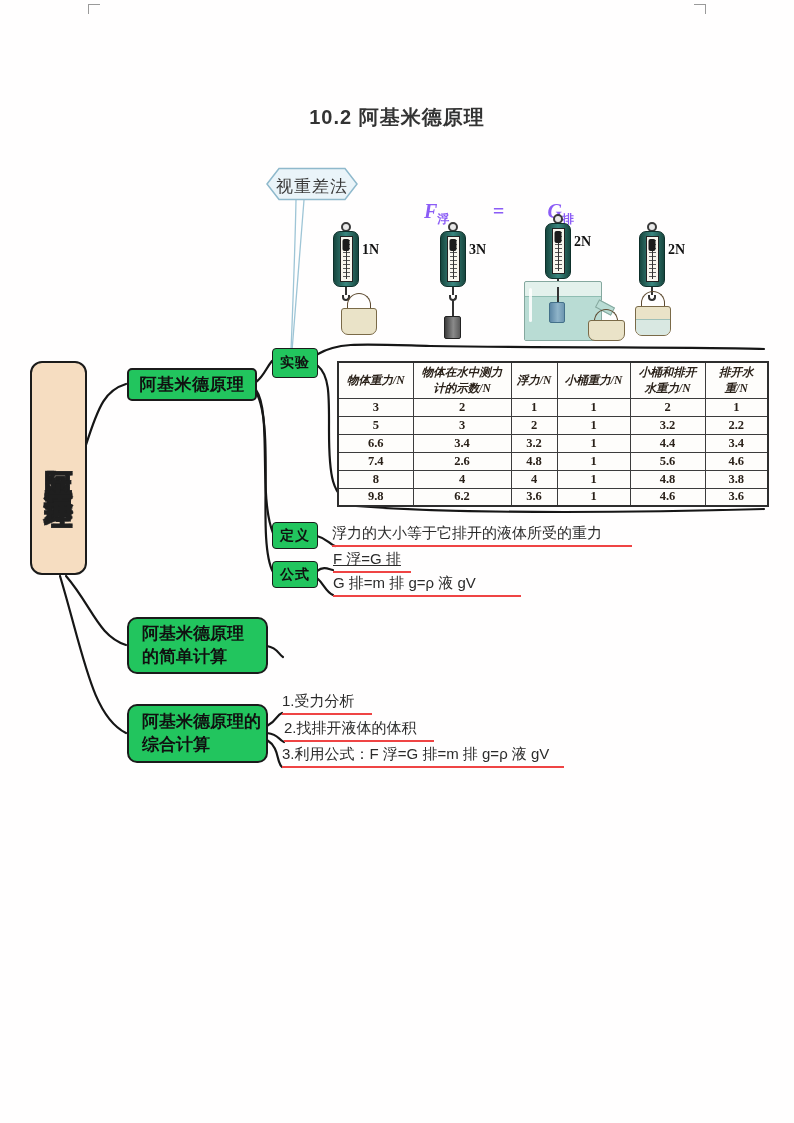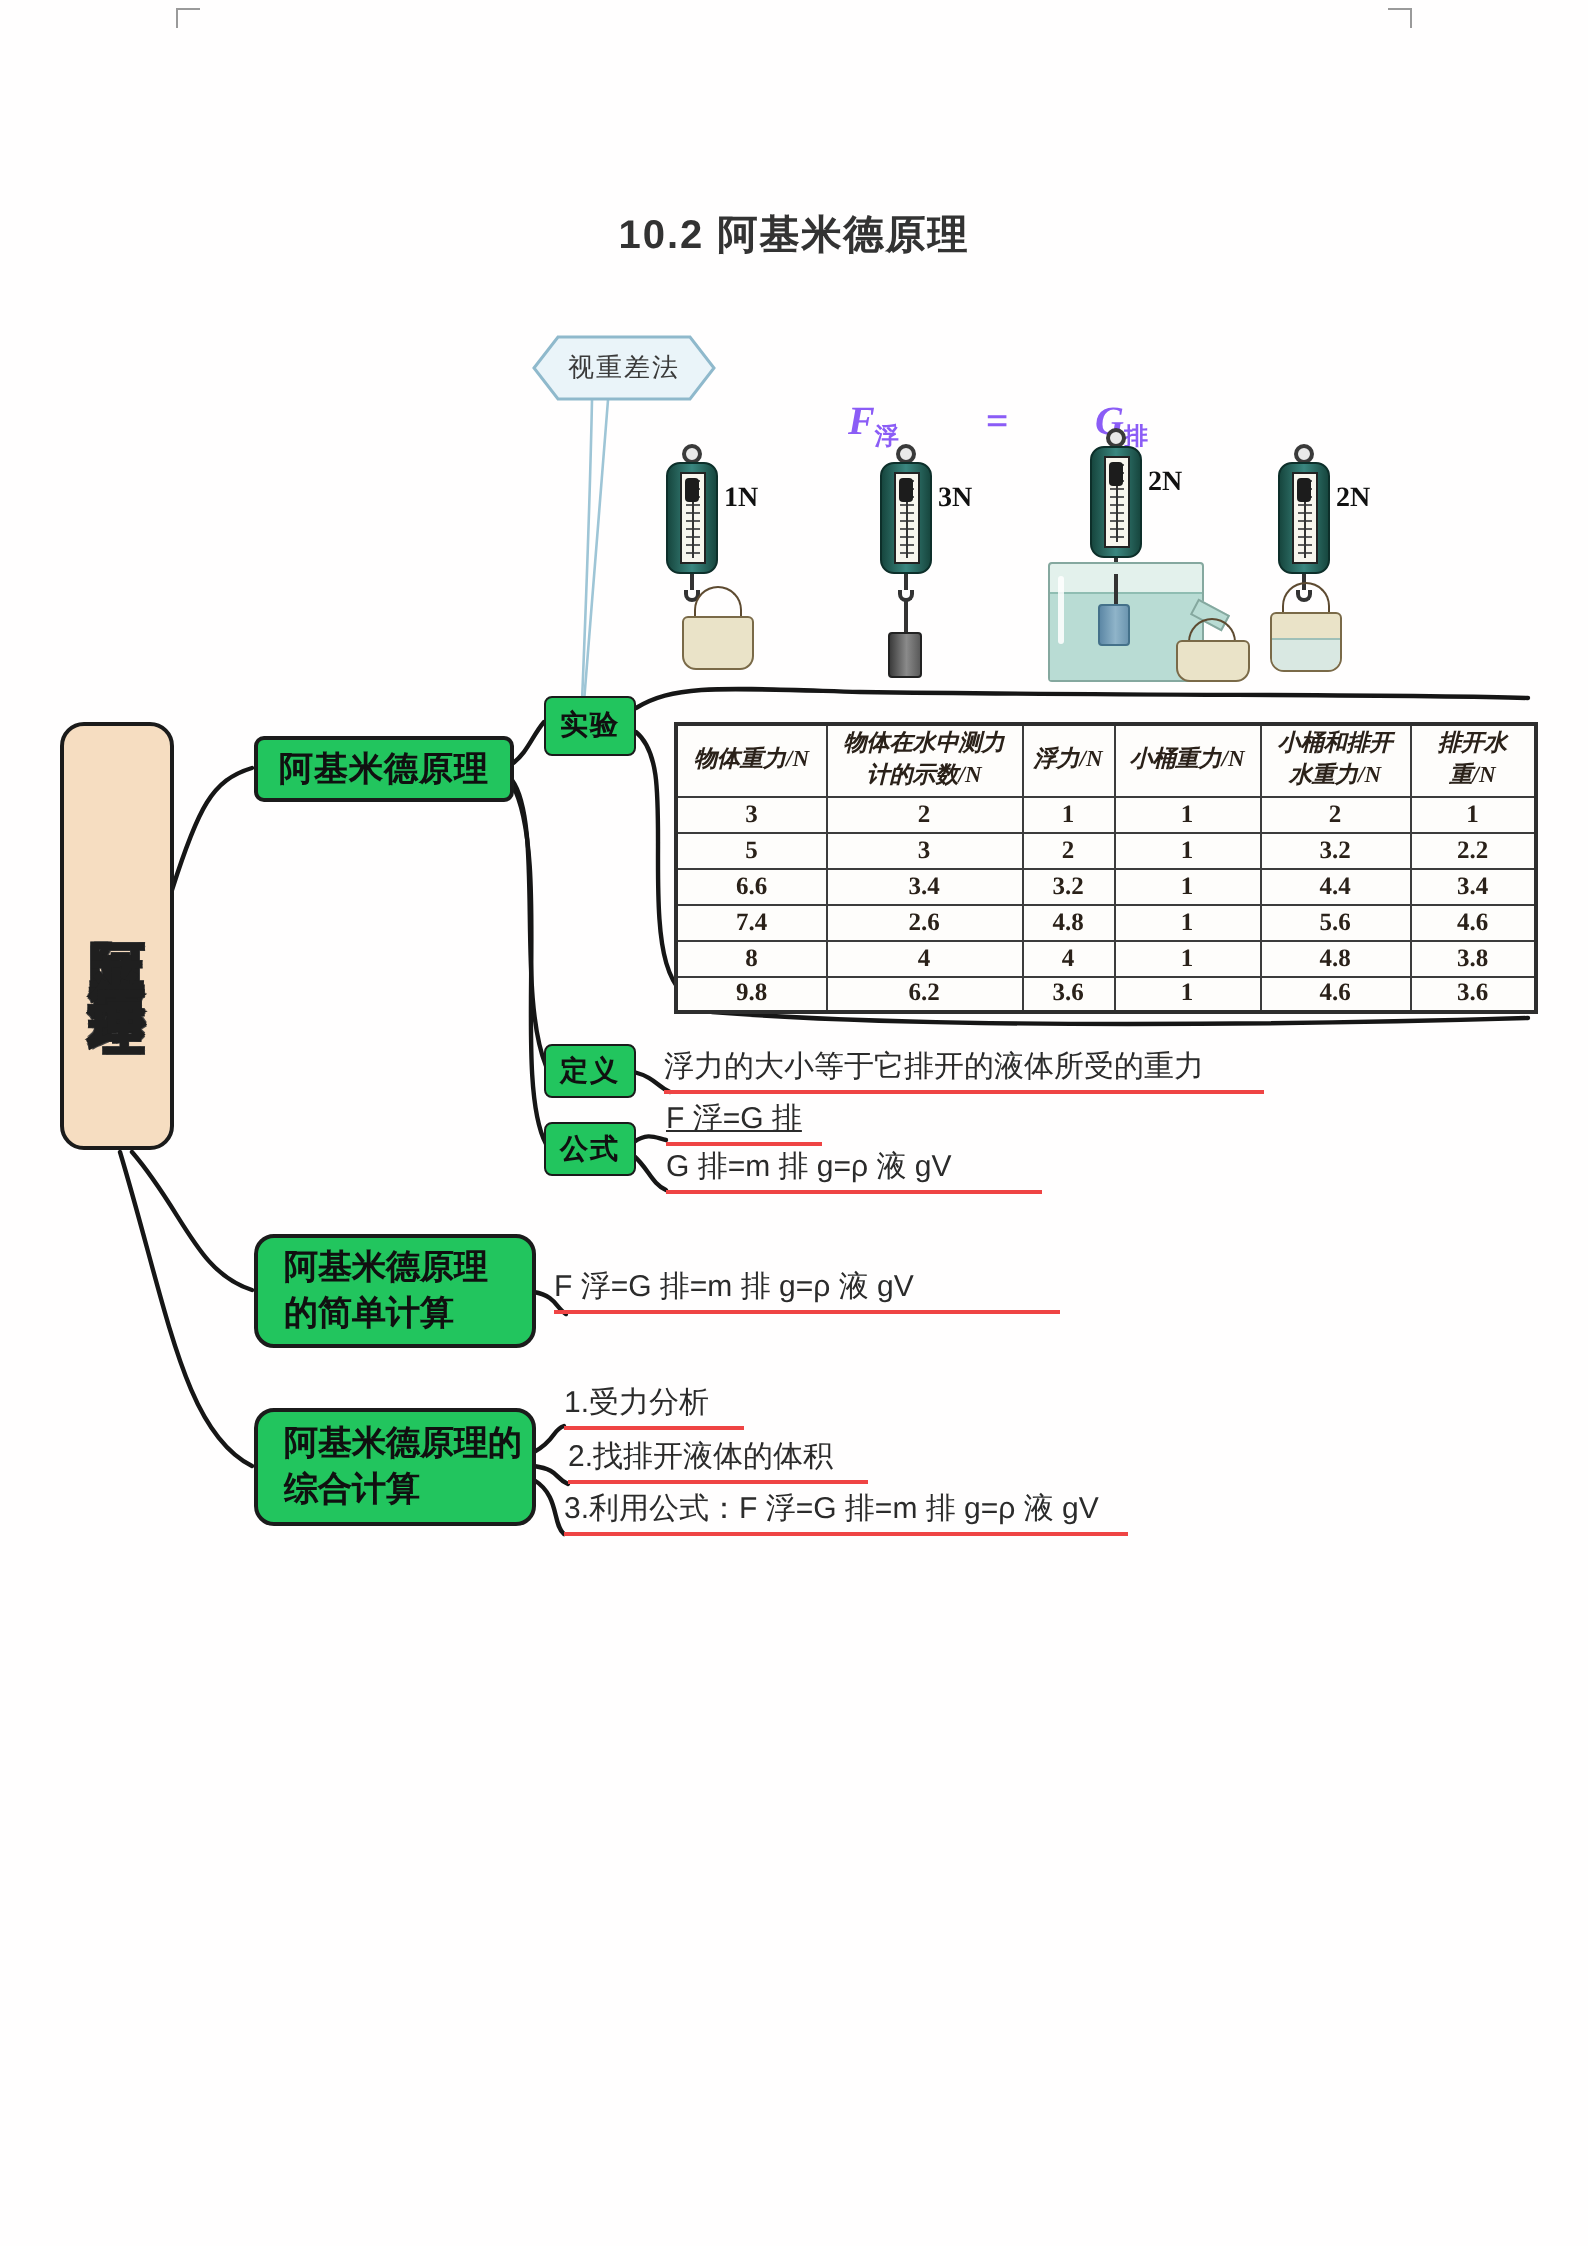--- a/index.html
+++ b/index.html
@@ -20,7 +20,7 @@
   .callout { position:absolute; left:266px; top:167px; width:92px; height:34px; }
   .callout svg { position:absolute; left:0; top:0; }
   .callout .cap-label { position:absolute; left:0; right:0; top:8px; text-align:center;
-                        font-size:13px; color:#3a3a3a; letter-spacing:1px; }
+                        font-size:17px; color:#3a3a3a; letter-spacing:1px; }
 
   
   .fig-formula { position:absolute; left:424px; top:200px; width:150px; display:flex;

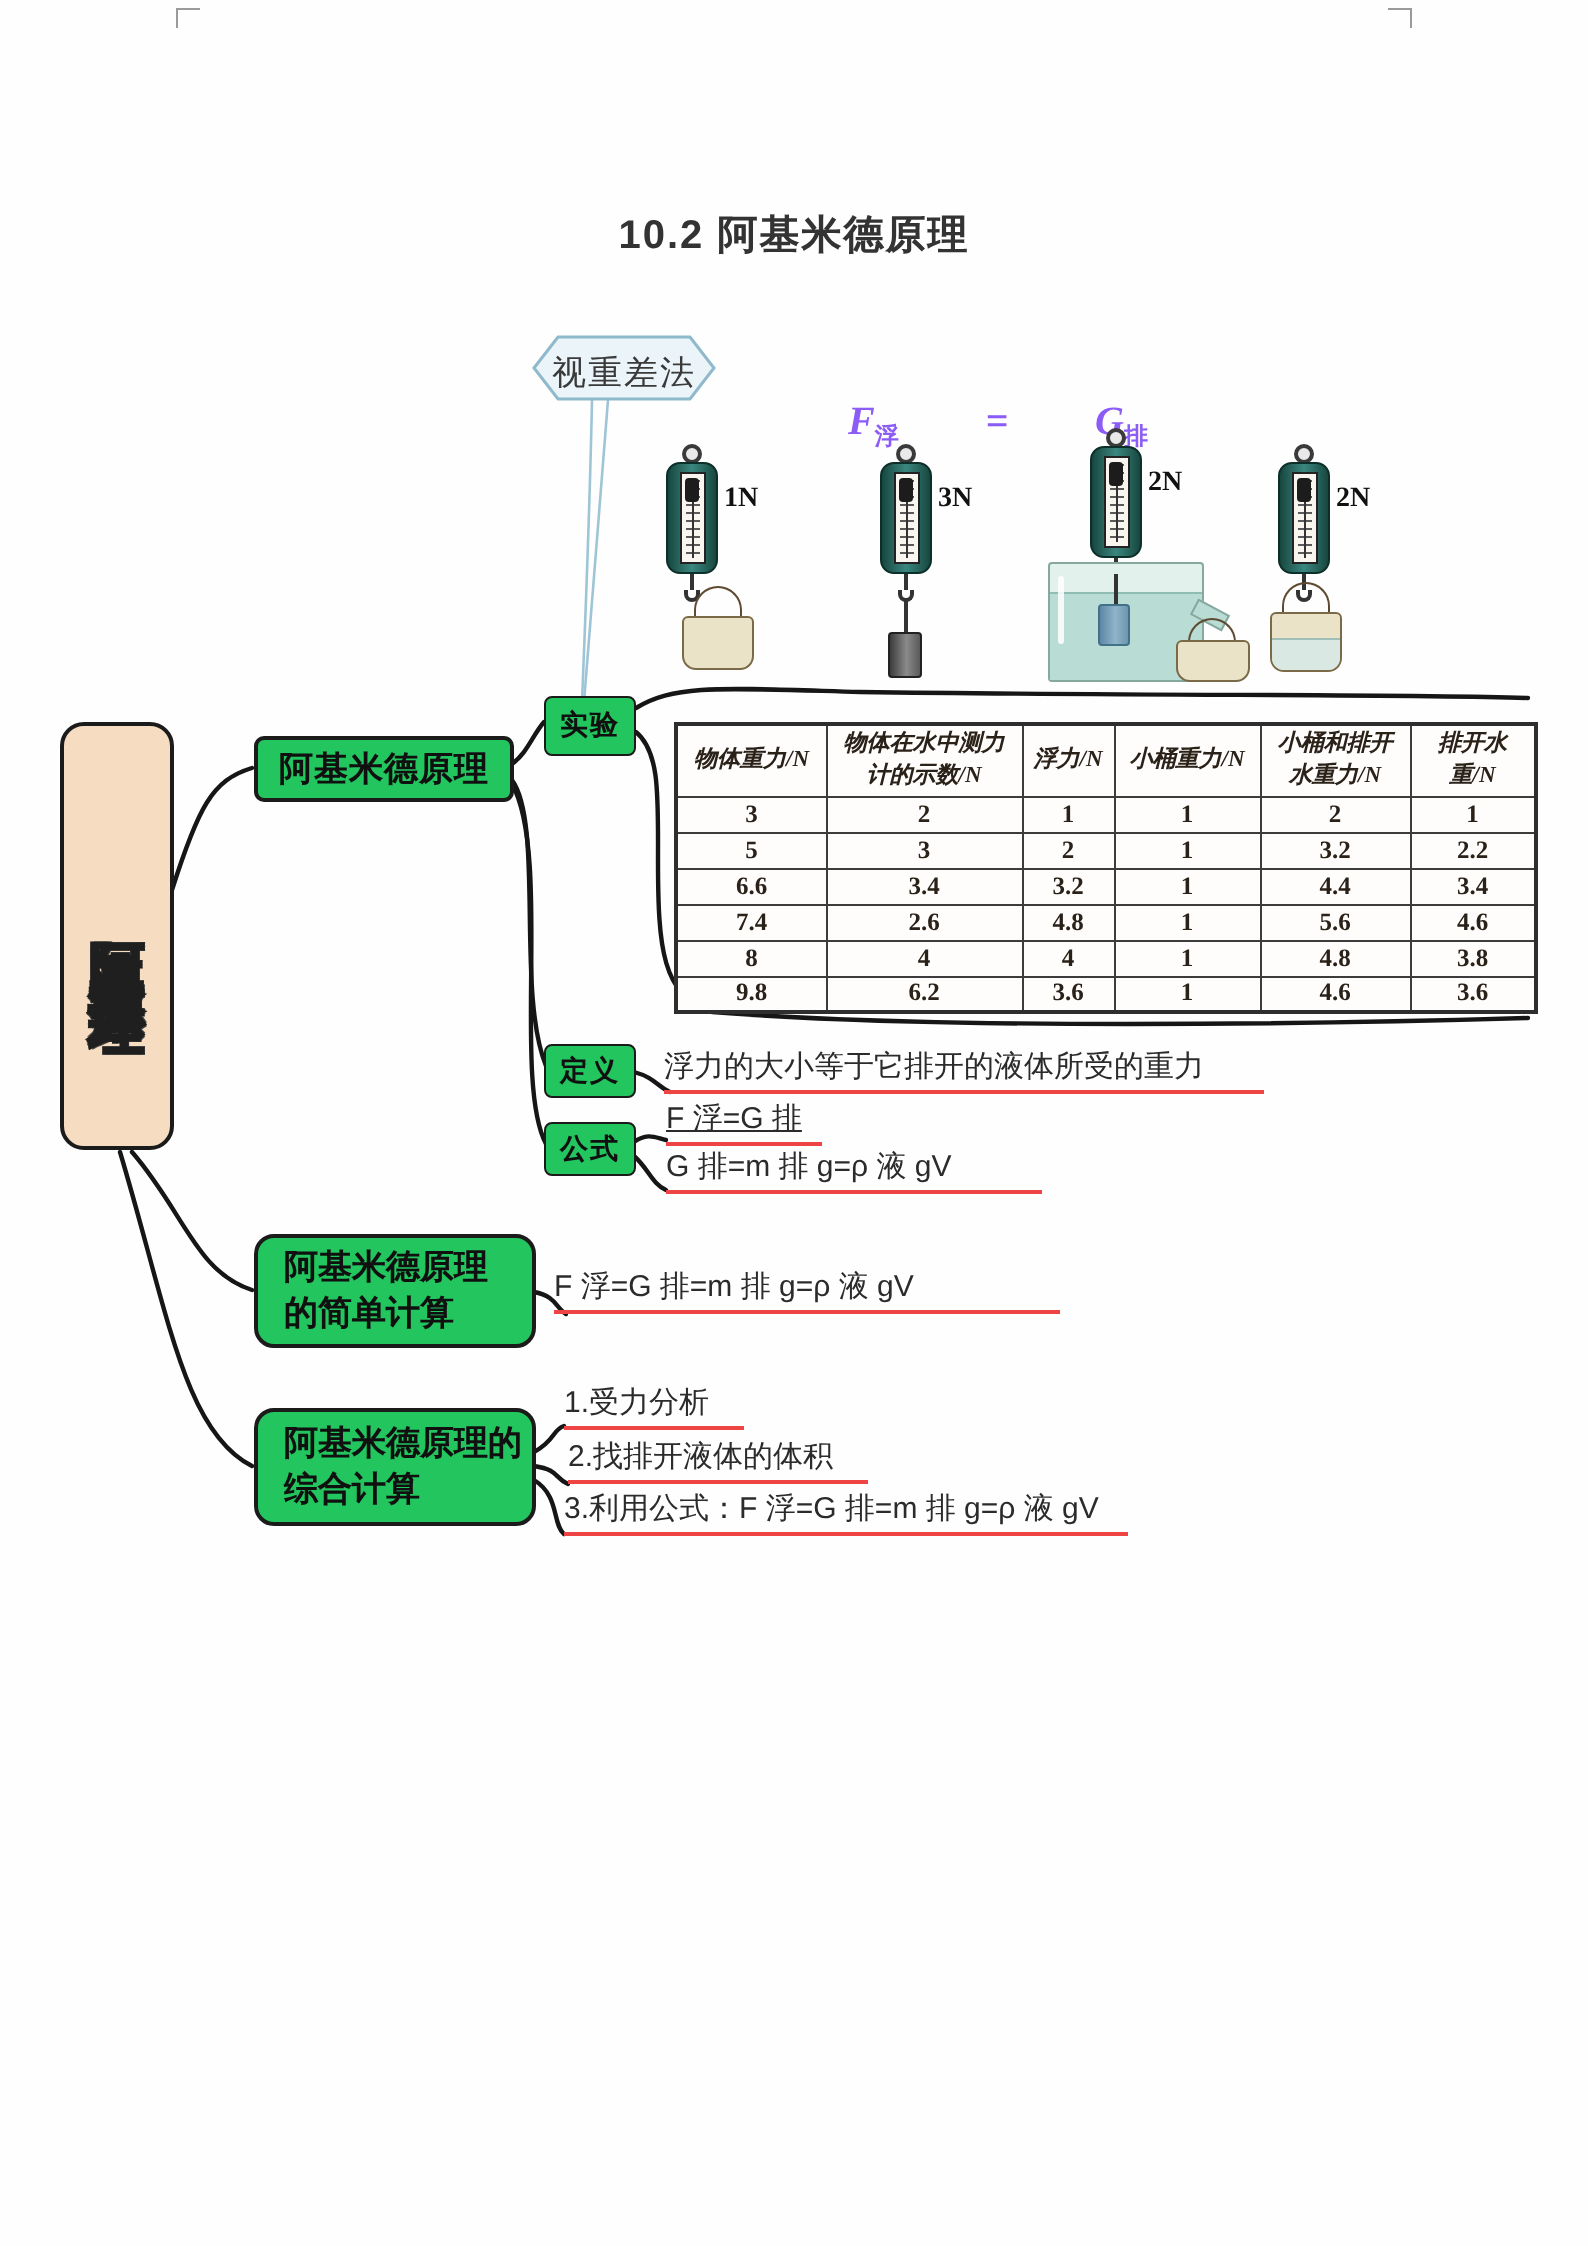--- a/index.html
+++ b/index.html
@@ -325,7 +325,6 @@
     <span>阿基米德原理</span>
     <span>的简单计算</span>
   </div>
-  <div class="u-text" style="left:277px; top:634px; width:253px;">F 浮=G 排=m 排 g=ρ 液 gV</div>
 
   <div class="node b-round" style="left:127px; top:704px; width:141px; height:59px; flex-direction:column; align-items:flex-start; padding-left:13px;">
     <span>阿基米德原理的</span>

